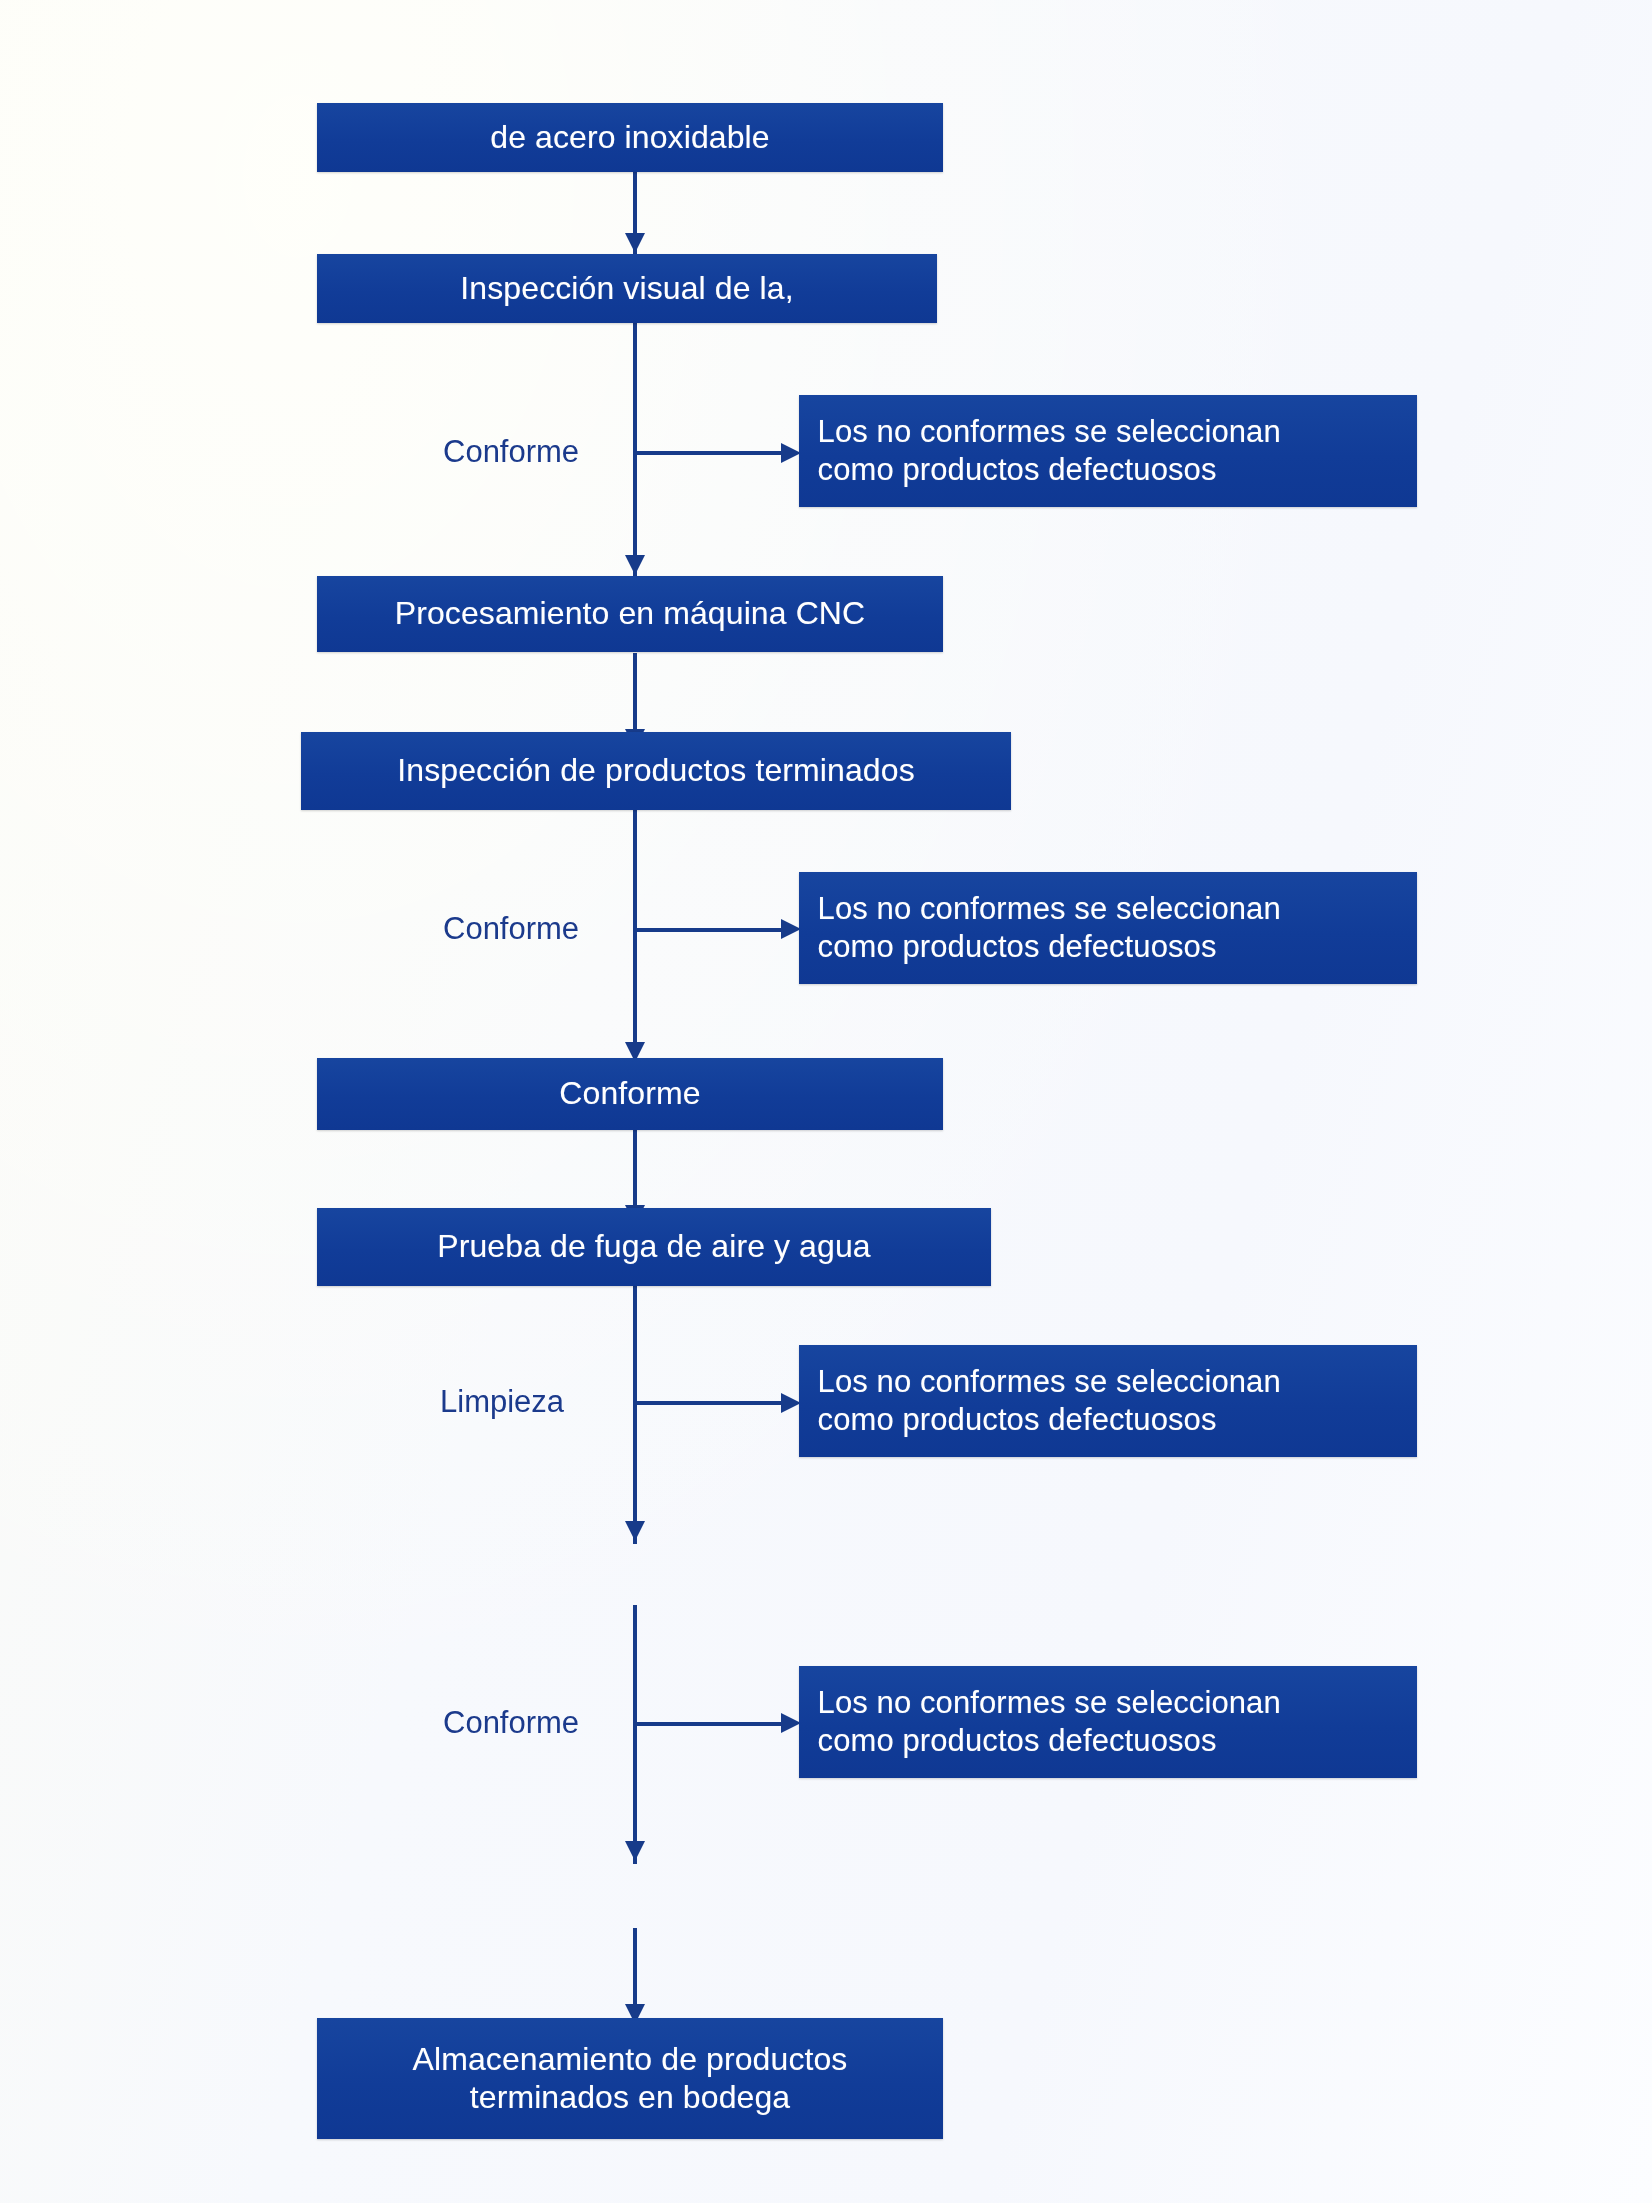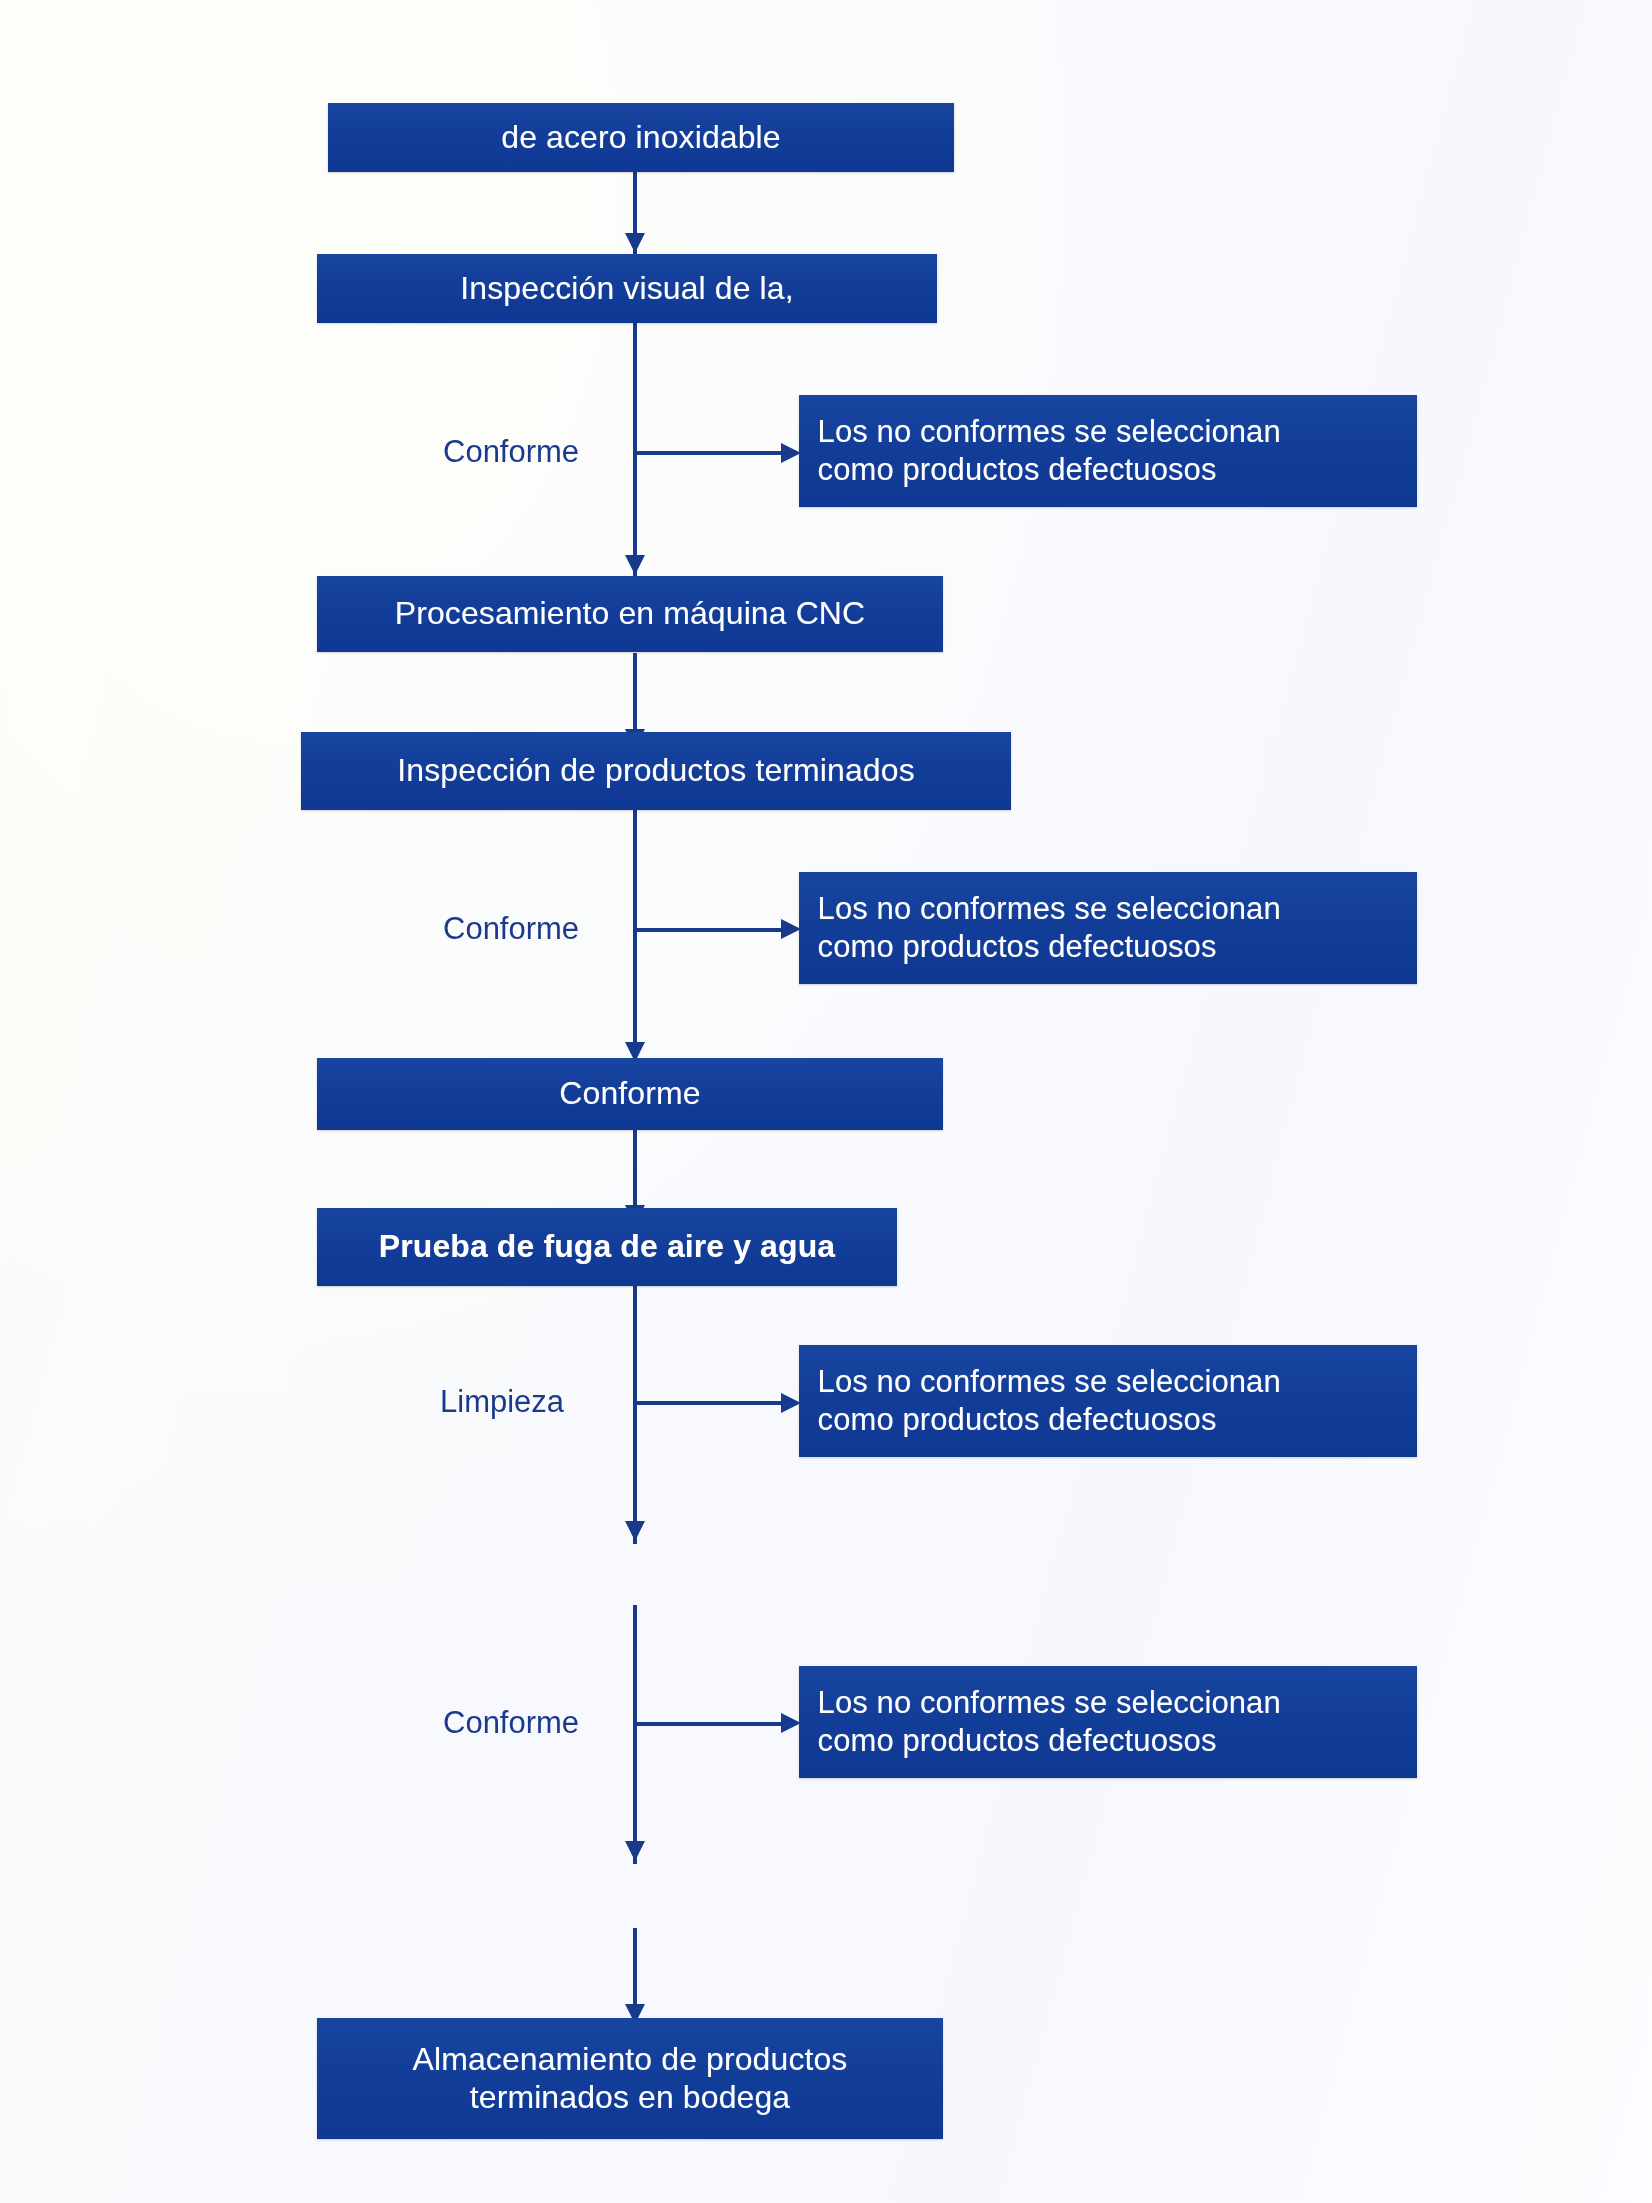--- a/index.html
+++ b/index.html
@@ -146,7 +146,7 @@
   <div class="arrow-right" style="left:781px; top:1713px;"></div>
   <div class="edge-label" style="left:443px; top:1705px;">Conforme</div>
 
-  <div class="node main-node" style="left:328px; top:103px; width:626px; height:69px;">
+  <div class="node main-node" style="left:317px; top:103px; width:626px; height:69px;">
     <span class="txt">de acero inoxidable</span>
   </div>
 

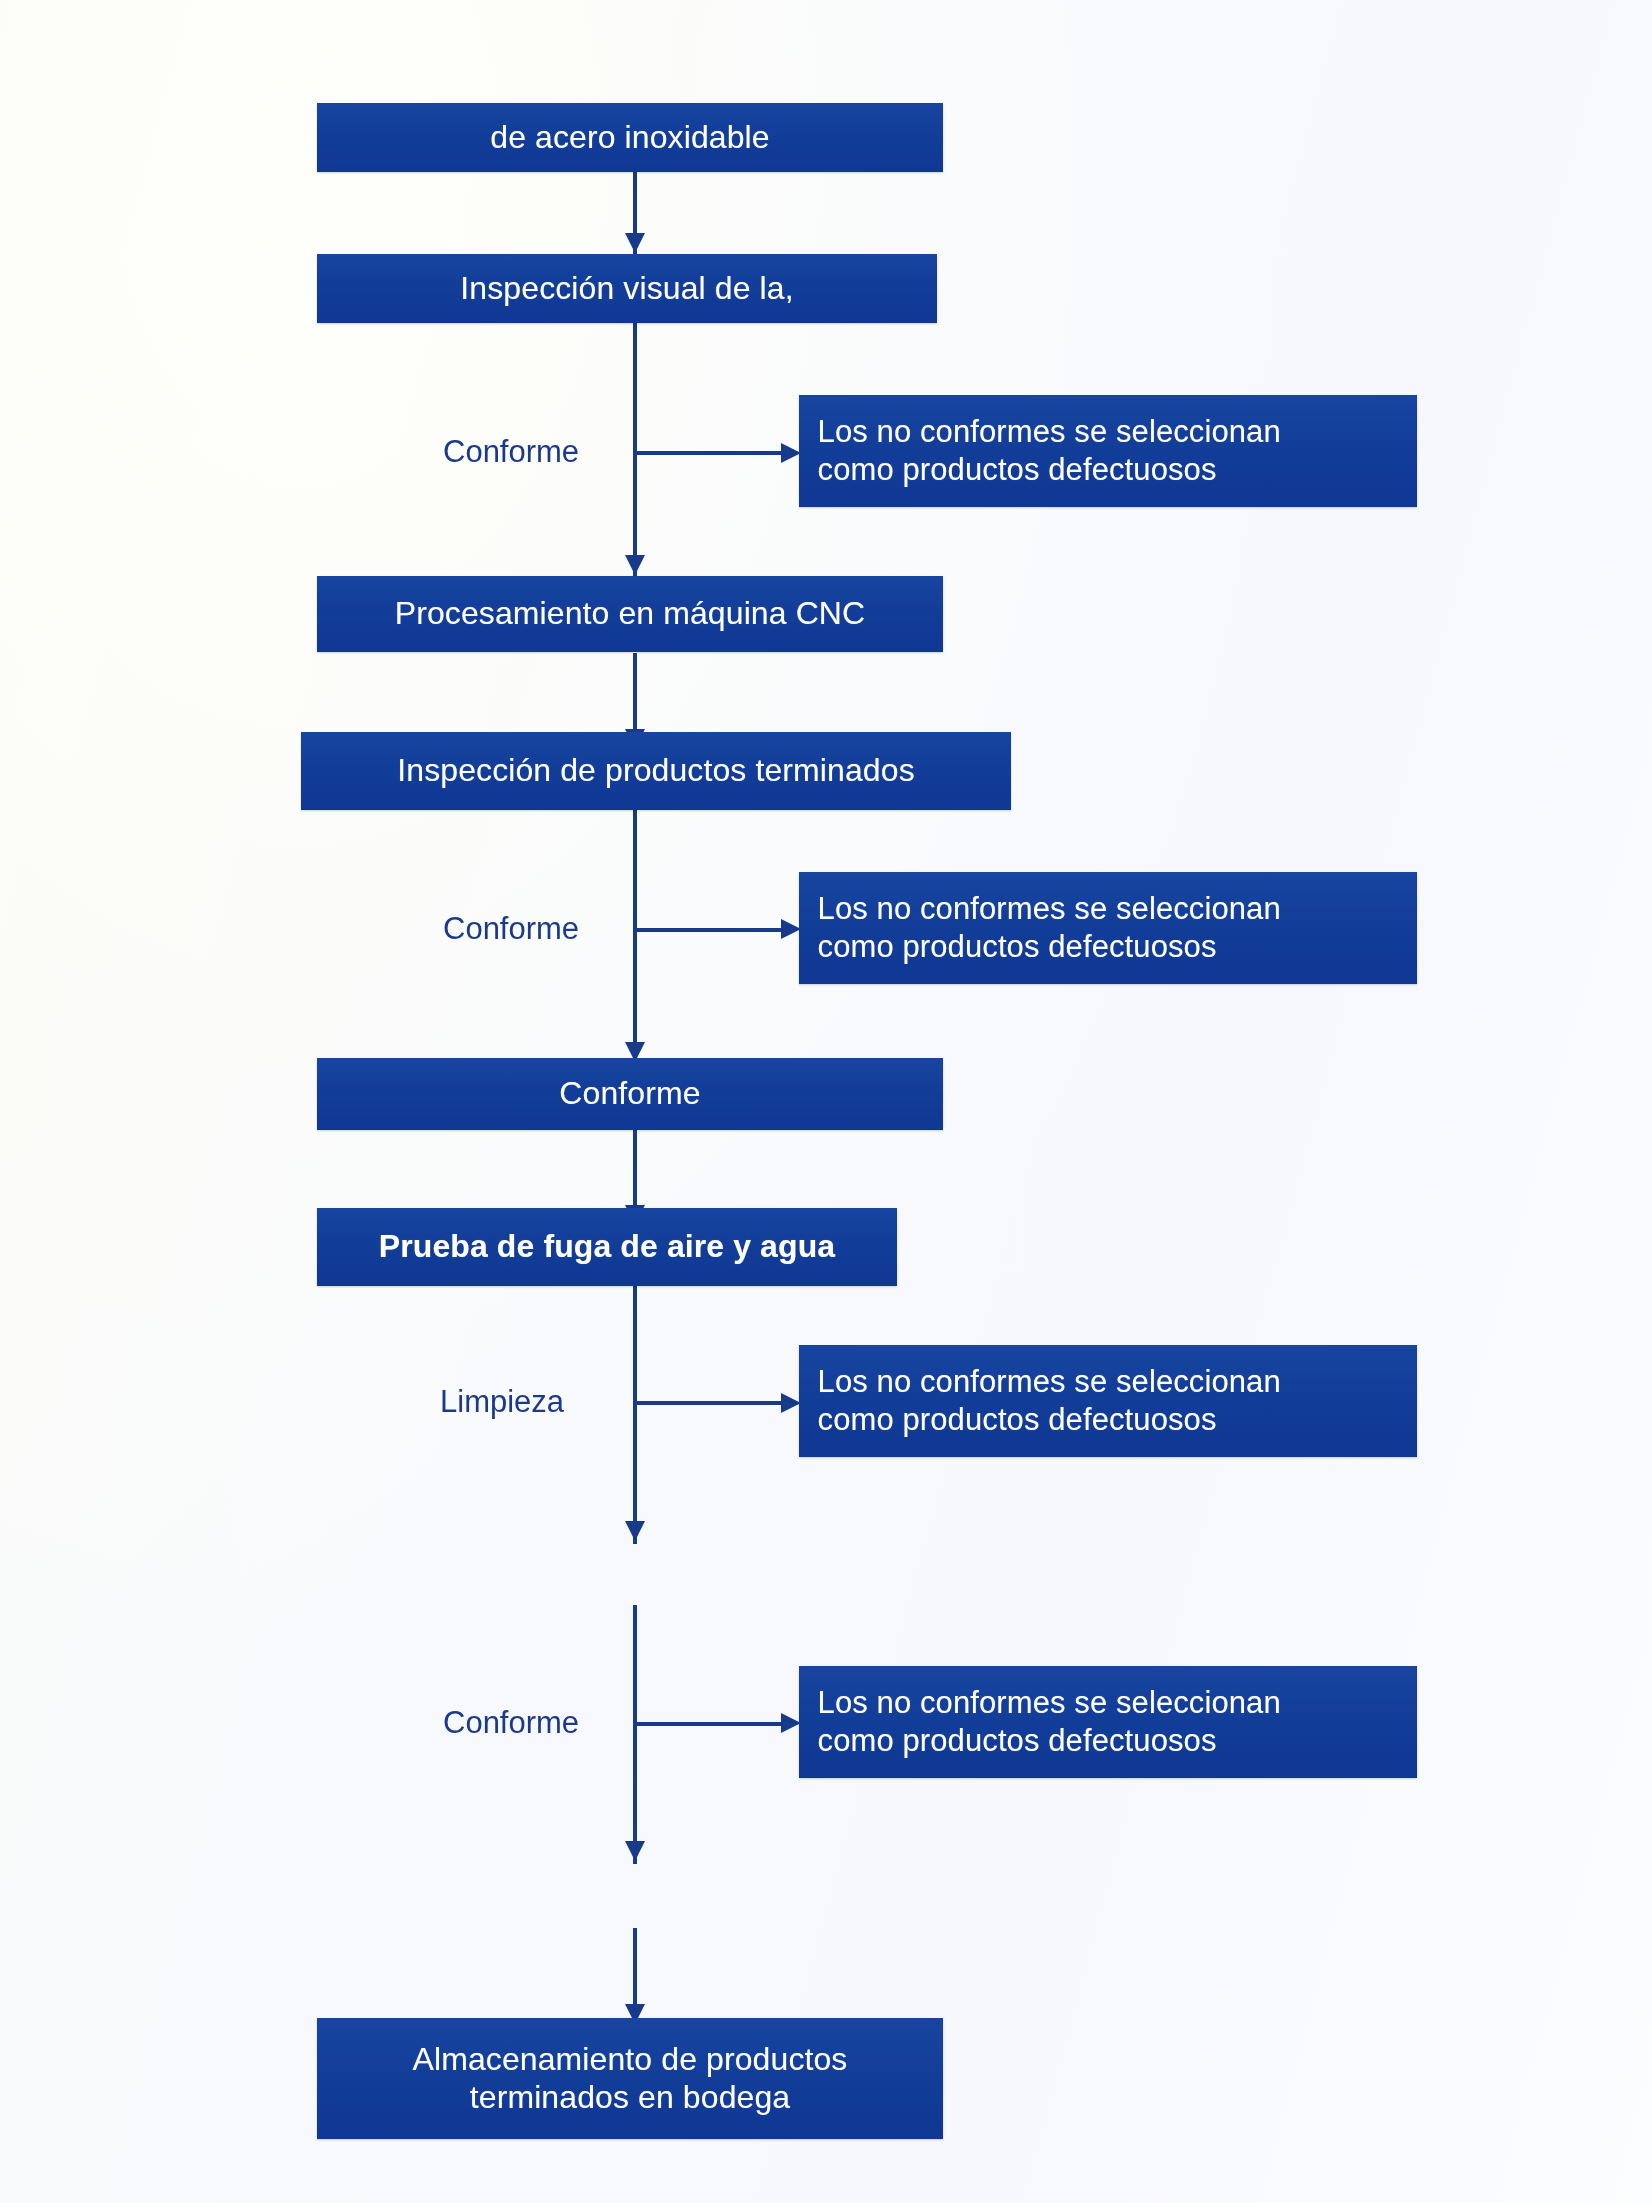--- a/index.html
+++ b/index.html
@@ -166,7 +166,7 @@
     <span class="txt">Conforme</span>
   </div>
 
-  <div class="node main-node" style="left:317px; top:1208px; width:580px; height:78px;font-weight:bold;">
+  <div class="node main-node" style="left:317px; top:1208px; width:674px; height:78px;">
     <span class="txt">Prueba de fuga de aire y agua</span>
   </div>
 

